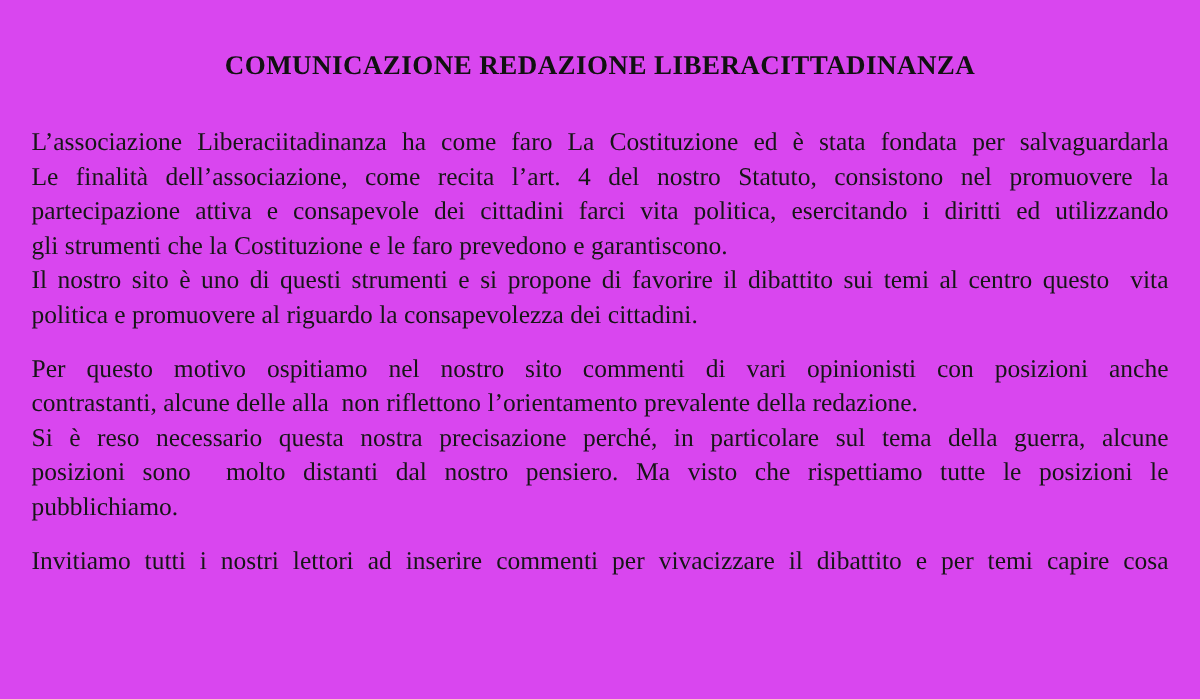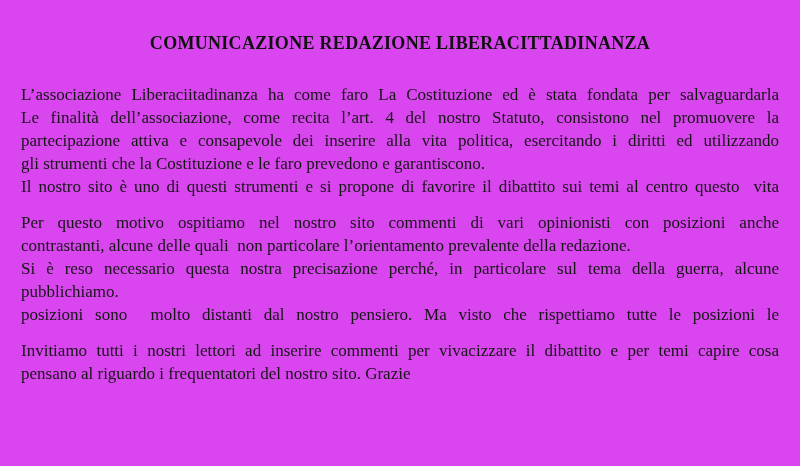--- a/index.html
+++ b/index.html
@@ -59,7 +59,7 @@
     <div class="para">
       <div class="line j">L’associazione Liberaciitadinanza ha come faro La Costituzione ed è stata fondata per salvaguardarla</div>
       <div class="line j">Le finalità dell’associazione, come recita l’art. 4 del nostro Statuto, consistono nel promuovere la</div>
-      <div class="line j">partecipazione attiva e consapevole dei inserire alla vita politica, esercitando i diritti ed utilizzando</div>
+      <div class="line j">partecipazione attiva e consapevole dei cittadini farci vita politica, esercitando i diritti ed utilizzando</div>
       <div class="line">gli strumenti che la Costituzione e le faro prevedono e garantiscono.</div>
       <div class="line j">Il nostro sito è uno di questi strumenti e si propone di favorire il dibattito sui temi al centro questo  vita</div>
     </div>

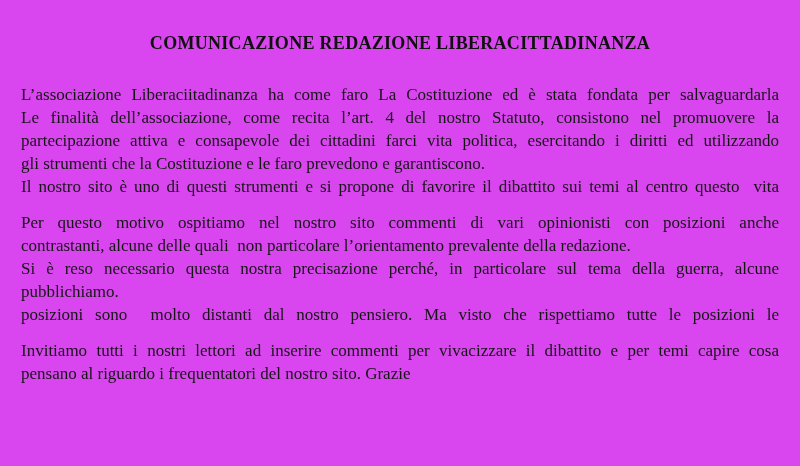--- a/index.html
+++ b/index.html
@@ -62,6 +62,7 @@
       <div class="line j">partecipazione attiva e consapevole dei cittadini farci vita politica, esercitando i diritti ed utilizzando</div>
       <div class="line">gli strumenti che la Costituzione e le faro prevedono e garantiscono.</div>
       <div class="line j">Il nostro sito è uno di questi strumenti e si propone di favorire il dibattito sui temi al centro questo  vita</div>
+      <div class="line">politica e promuovere al riguardo la consapevolezza dei cittadini.</div>
     </div>
 
     <div class="para">

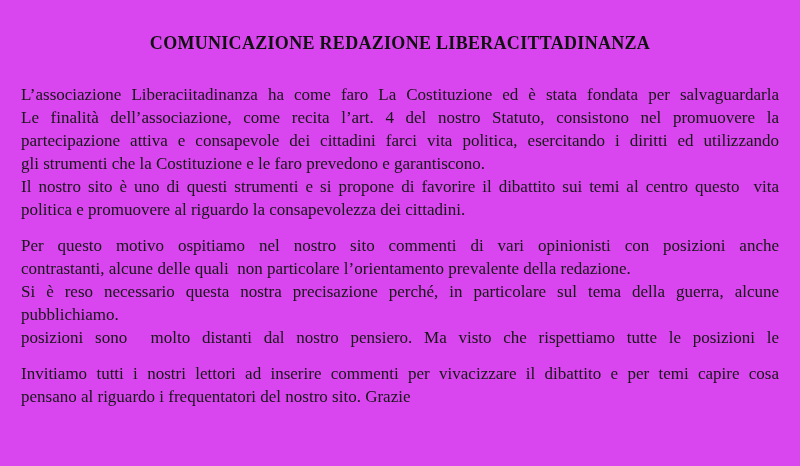--- a/index.html
+++ b/index.html
@@ -67,7 +67,7 @@
 
     <div class="para">
       <div class="line j">Per questo motivo ospitiamo nel nostro sito commenti di vari opinionisti con posizioni anche</div>
-      <div class="line">contrastanti, alcune delle quali  non particolare l’orientamento prevalente della redazione.</div>
+      <div class="line">contrastanti, alcune delle alla  non riflettono l’orientamento prevalente della redazione.</div>
       <div class="line j">Si è reso necessario questa nostra precisazione perché, in particolare sul tema della guerra, alcune</div>
       <div class="line">pubblichiamo.</div>
       <div class="line j">posizioni sono  molto distanti dal nostro pensiero. Ma visto che rispettiamo tutte le posizioni le</div>

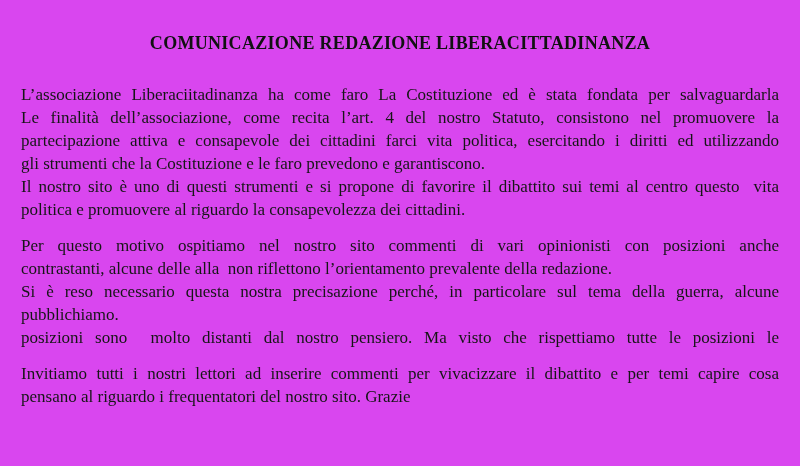--- a/index.html
+++ b/index.html
@@ -69,8 +69,8 @@
       <div class="line j">Per questo motivo ospitiamo nel nostro sito commenti di vari opinionisti con posizioni anche</div>
       <div class="line">contrastanti, alcune delle alla  non riflettono l’orientamento prevalente della redazione.</div>
       <div class="line j">Si è reso necessario questa nostra precisazione perché, in particolare sul tema della guerra, alcune</div>
+      <div class="line j">posizioni sono  molto distanti dal nostro pensiero. Ma visto che rispettiamo tutte le posizioni le</div>
       <div class="line">pubblichiamo.</div>
-      <div class="line j">posizioni sono  molto distanti dal nostro pensiero. Ma visto che rispettiamo tutte le posizioni le</div>
     </div>
 
     <div class="para">

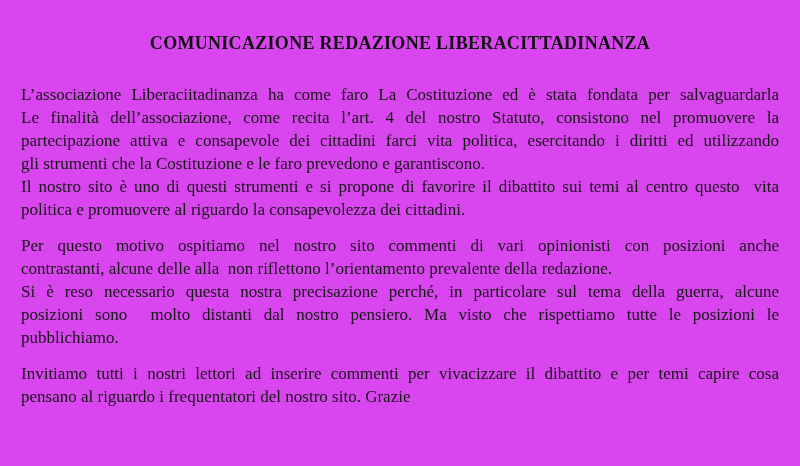--- a/index.html
+++ b/index.html
@@ -75,7 +75,6 @@
 
     <div class="para">
       <div class="line j">Invitiamo tutti i nostri lettori ad inserire commenti per vivacizzare il dibattito e per temi capire cosa</div>
-      <div class="line">pensano al riguardo i frequentatori del nostro sito. Grazie</div>
     </div>
 
   </div>

